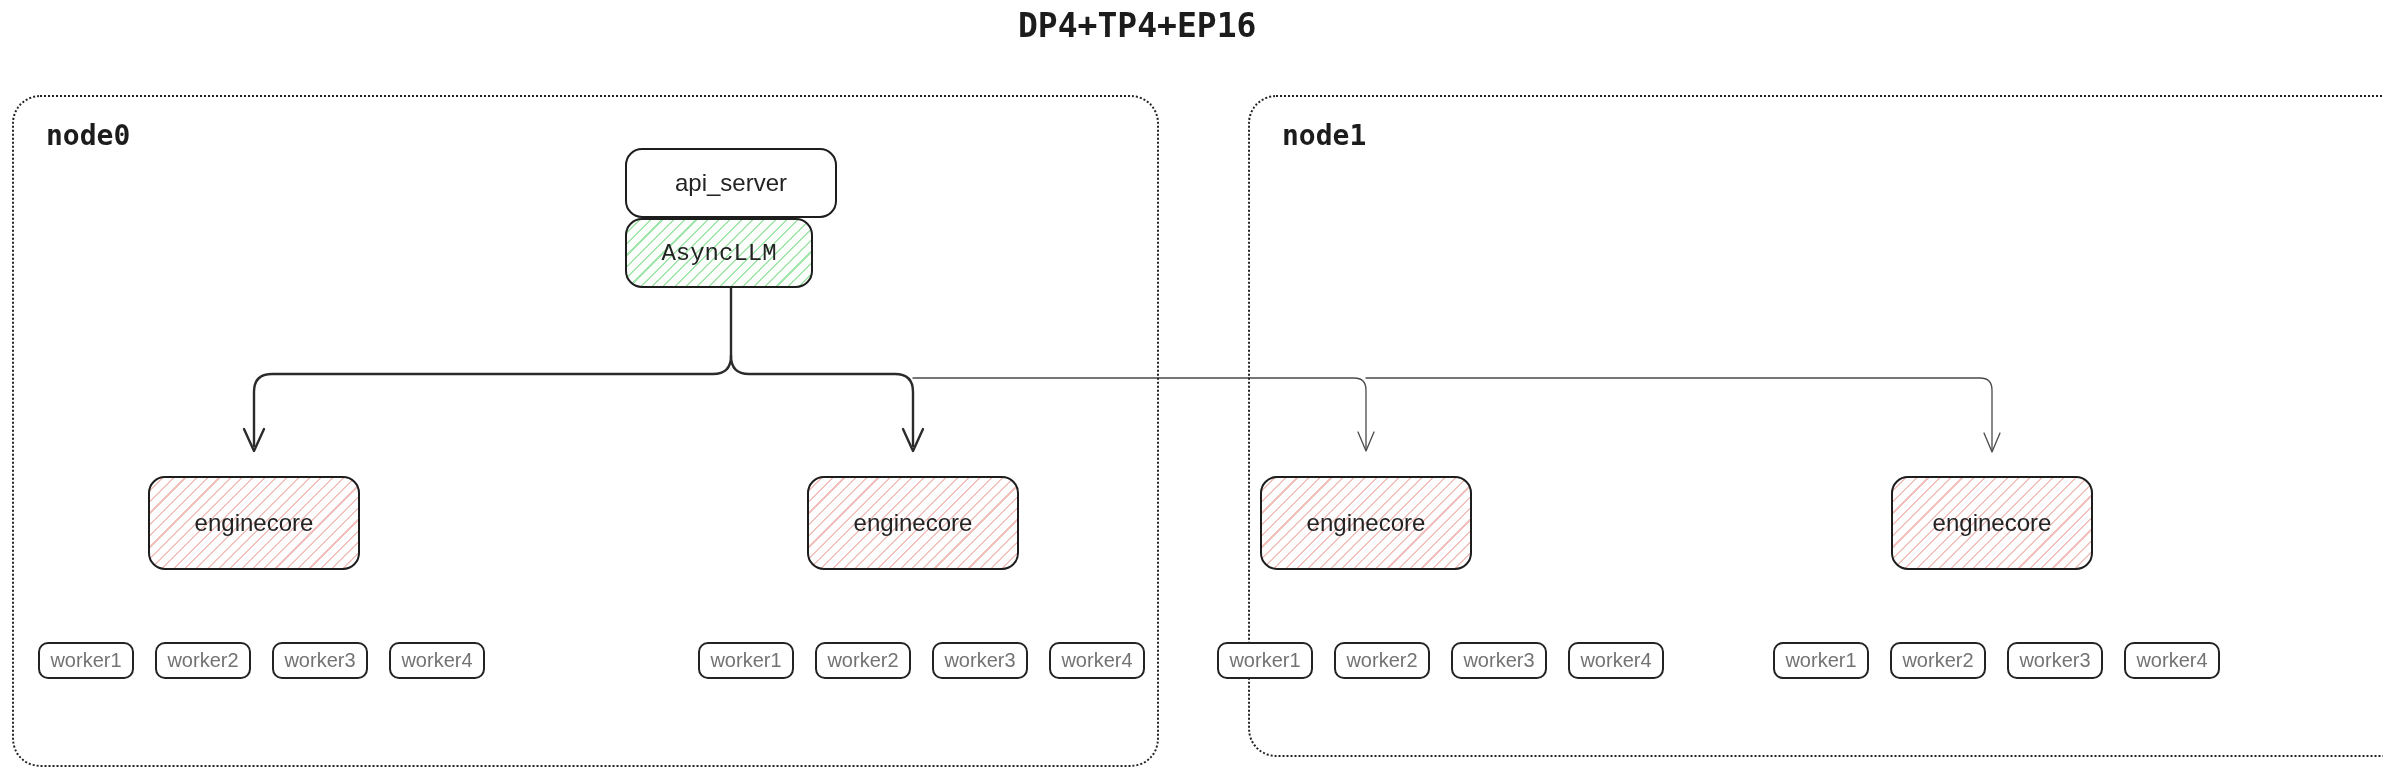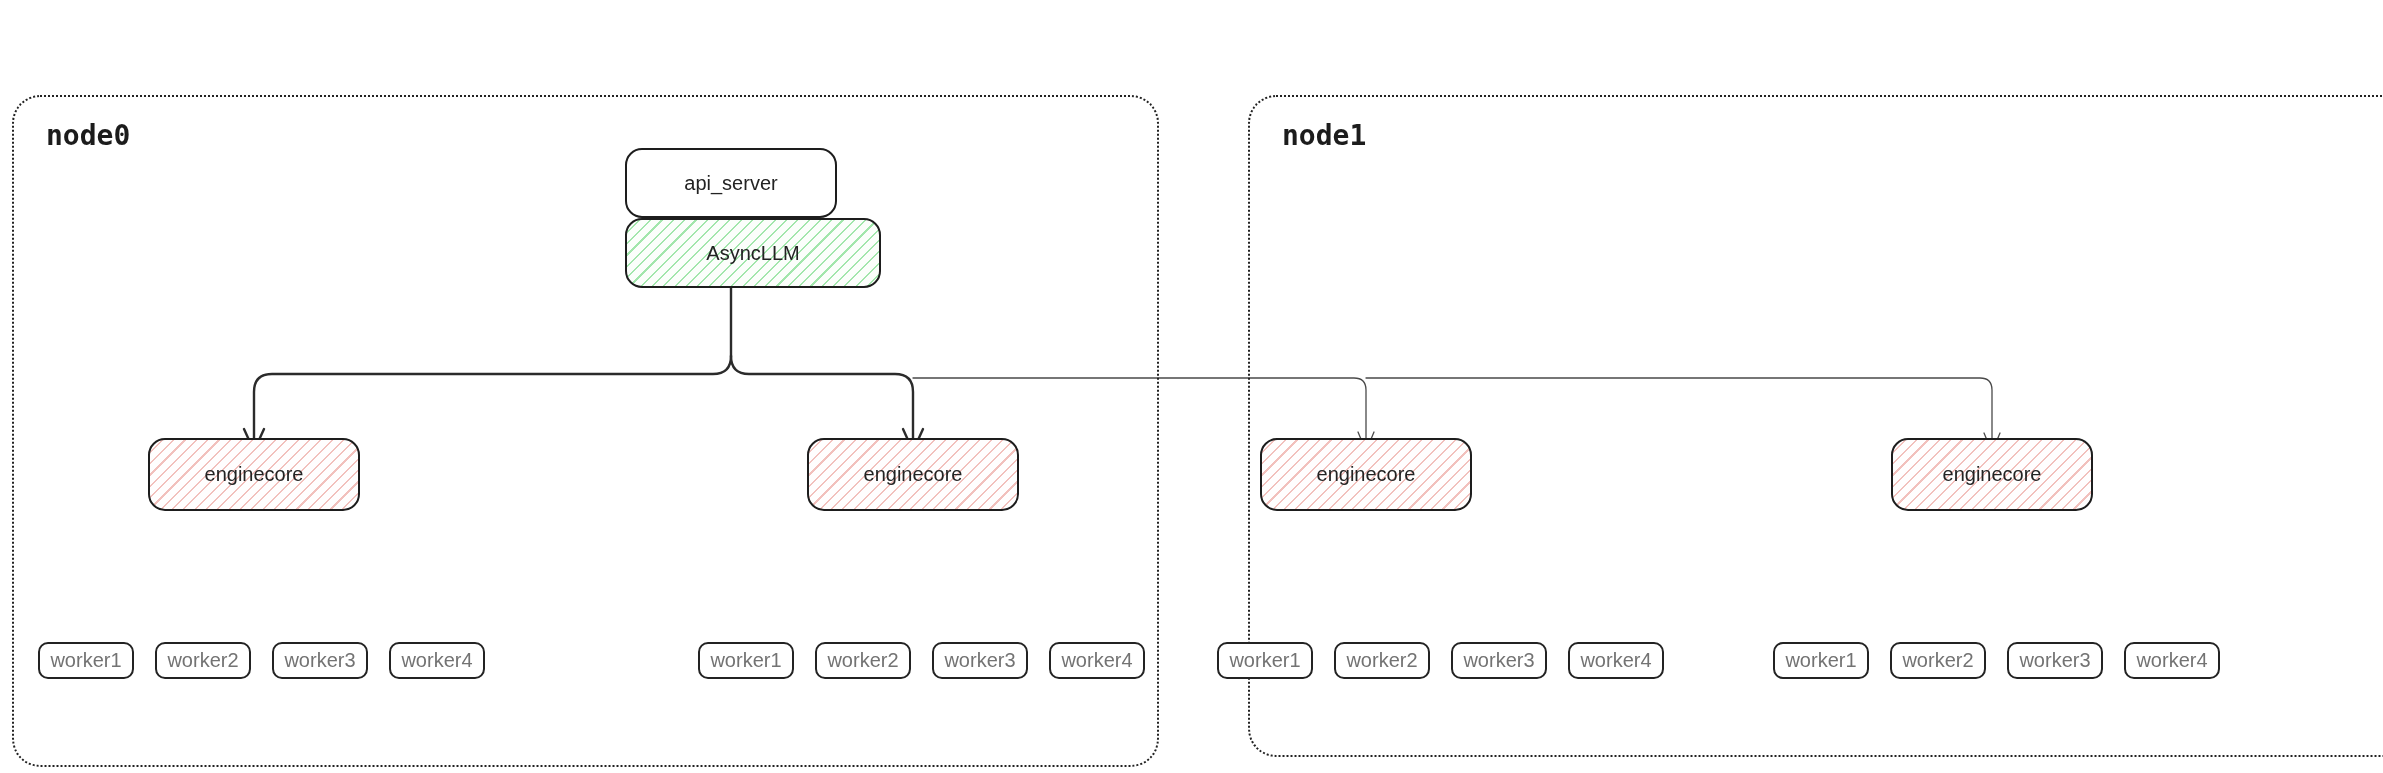--- a/index.html
+++ b/index.html
@@ -107,6 +107,7 @@
 
 <div class="canvas">
 
+  <div class="diagram-title">DP4+TP4+EP16</div>
 
   <svg class="connectors" viewBox="0 0 2383 773">
 

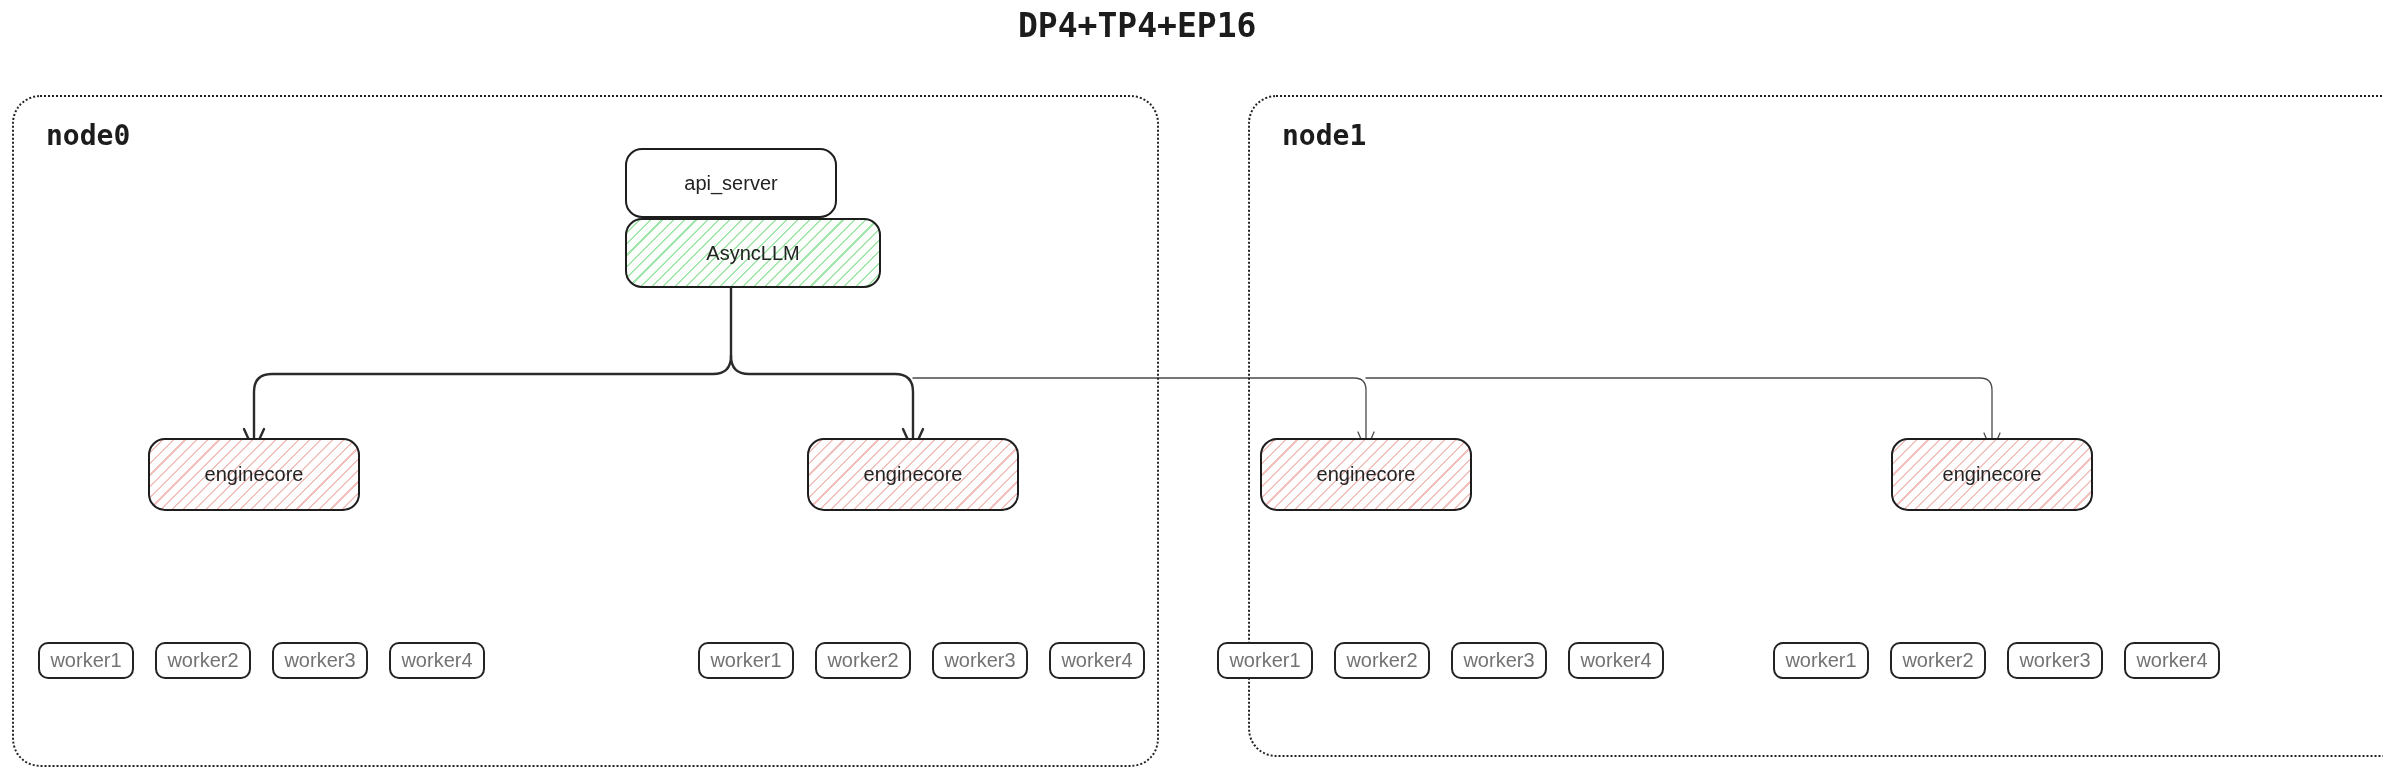--- a/index.html
+++ b/index.html
@@ -48,7 +48,7 @@
     display: flex;
     align-items: center;
     justify-content: center;
-    font-size: 20px;
+    font-size: 24px;
     color: #232323;
     white-space: nowrap;
   }

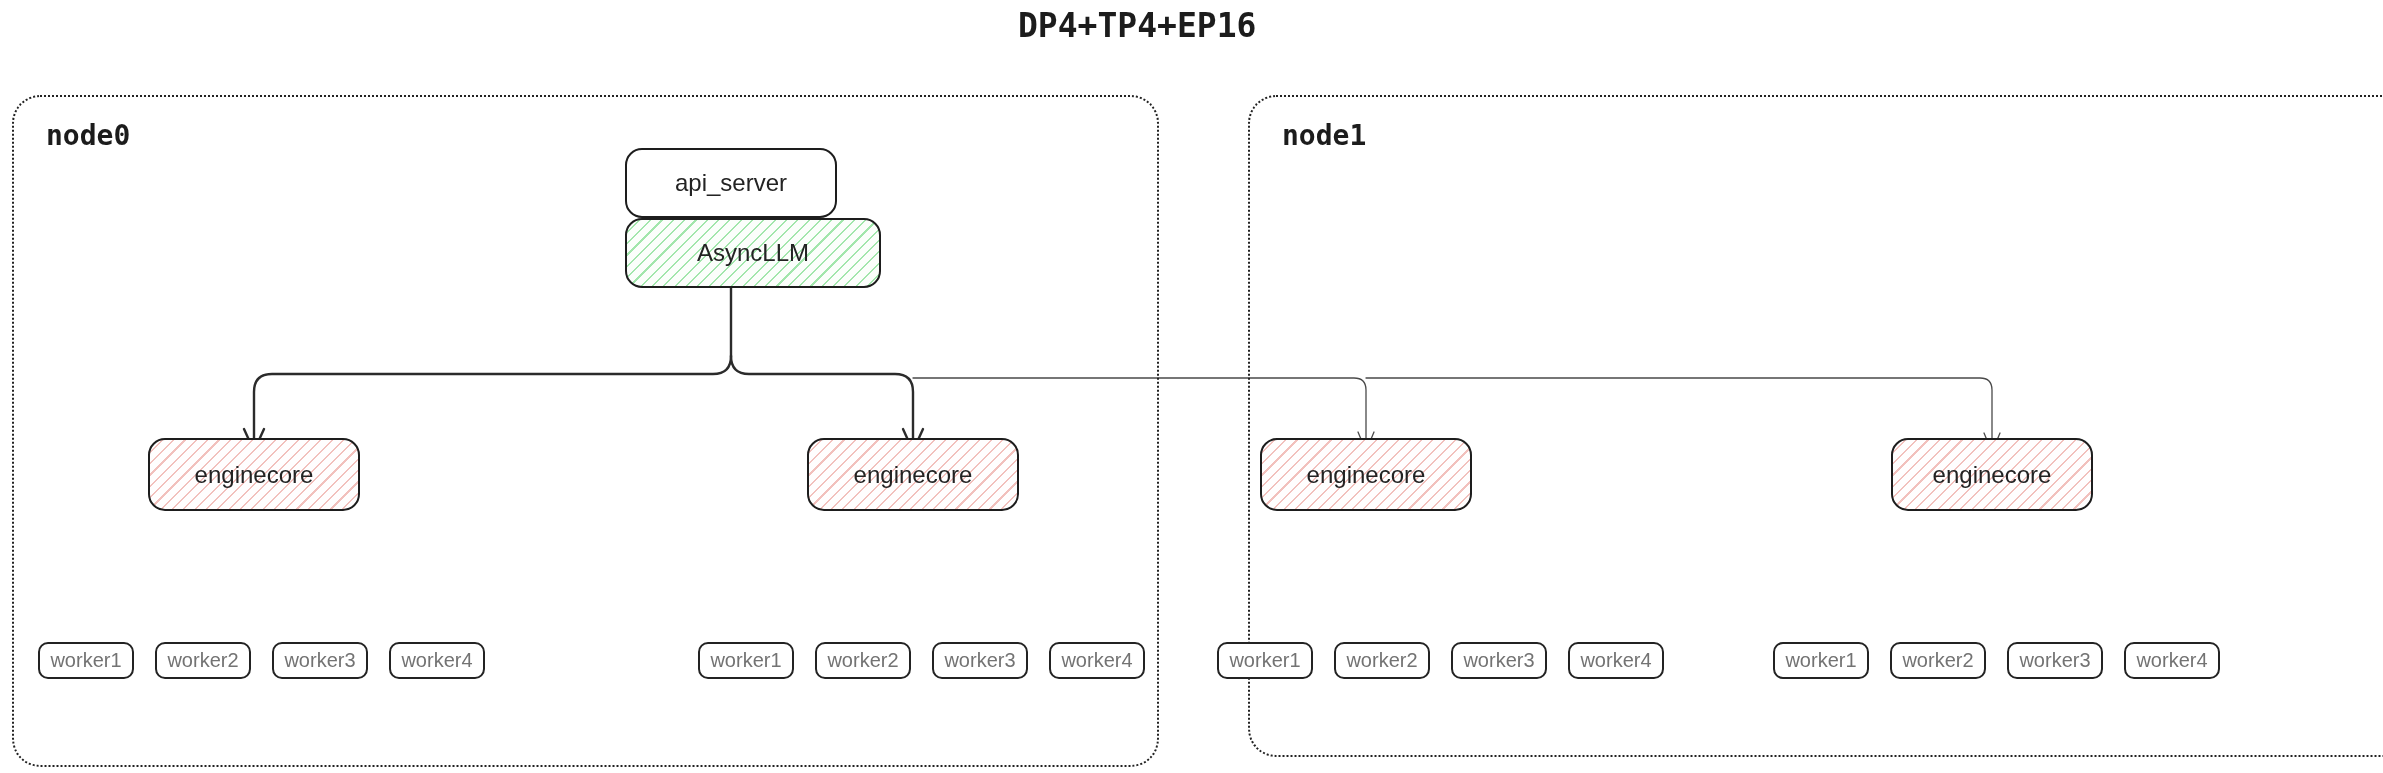--- a/index.html
+++ b/index.html
@@ -54,10 +54,11 @@
   }
   .api-server { left: 625px; top: 148px; width: 212px; height: 70px; }
   .async-llm  {
-    left: 625px; top: 218px; width: 256px; height: 70px;
+    left: 625px; top: 218px; width: 188px; height: 70px;
     background-color: #fbfefb;
     background-image: repeating-linear-gradient(135deg,
       #a2e6ac 0px, #a2e6ac 1.5px, transparent 1.5px, transparent 8px);
+    font-family: Liberation Mono, monospace;
   }
   .enginecore {
     top: 438px; height: 73px; width: 212px;

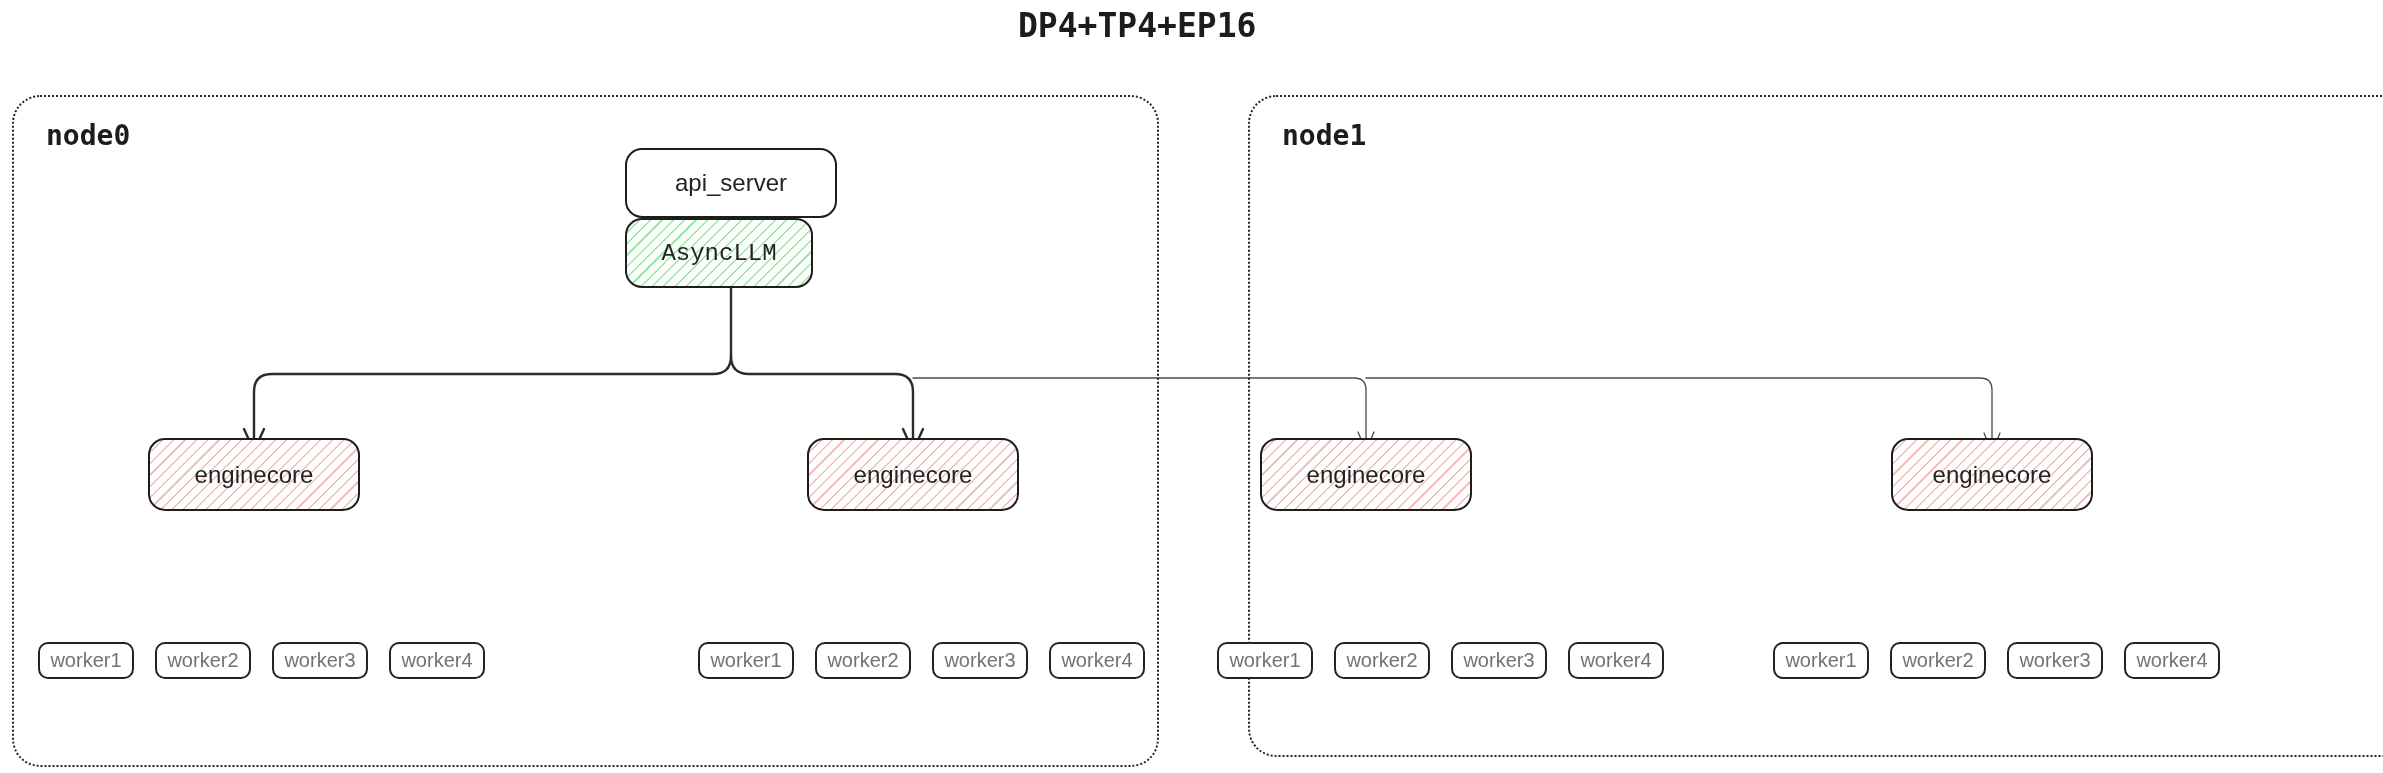--- a/index.html
+++ b/index.html
@@ -61,7 +61,7 @@
     font-family: Liberation Mono, monospace;
   }
   .enginecore {
-    top: 438px; height: 73px; width: 212px;
+    top: 476px; height: 94px; width: 212px;
     border-width: 2.2px;
     background-color: #fffefe;
     background-image: repeating-linear-gradient(135deg,

